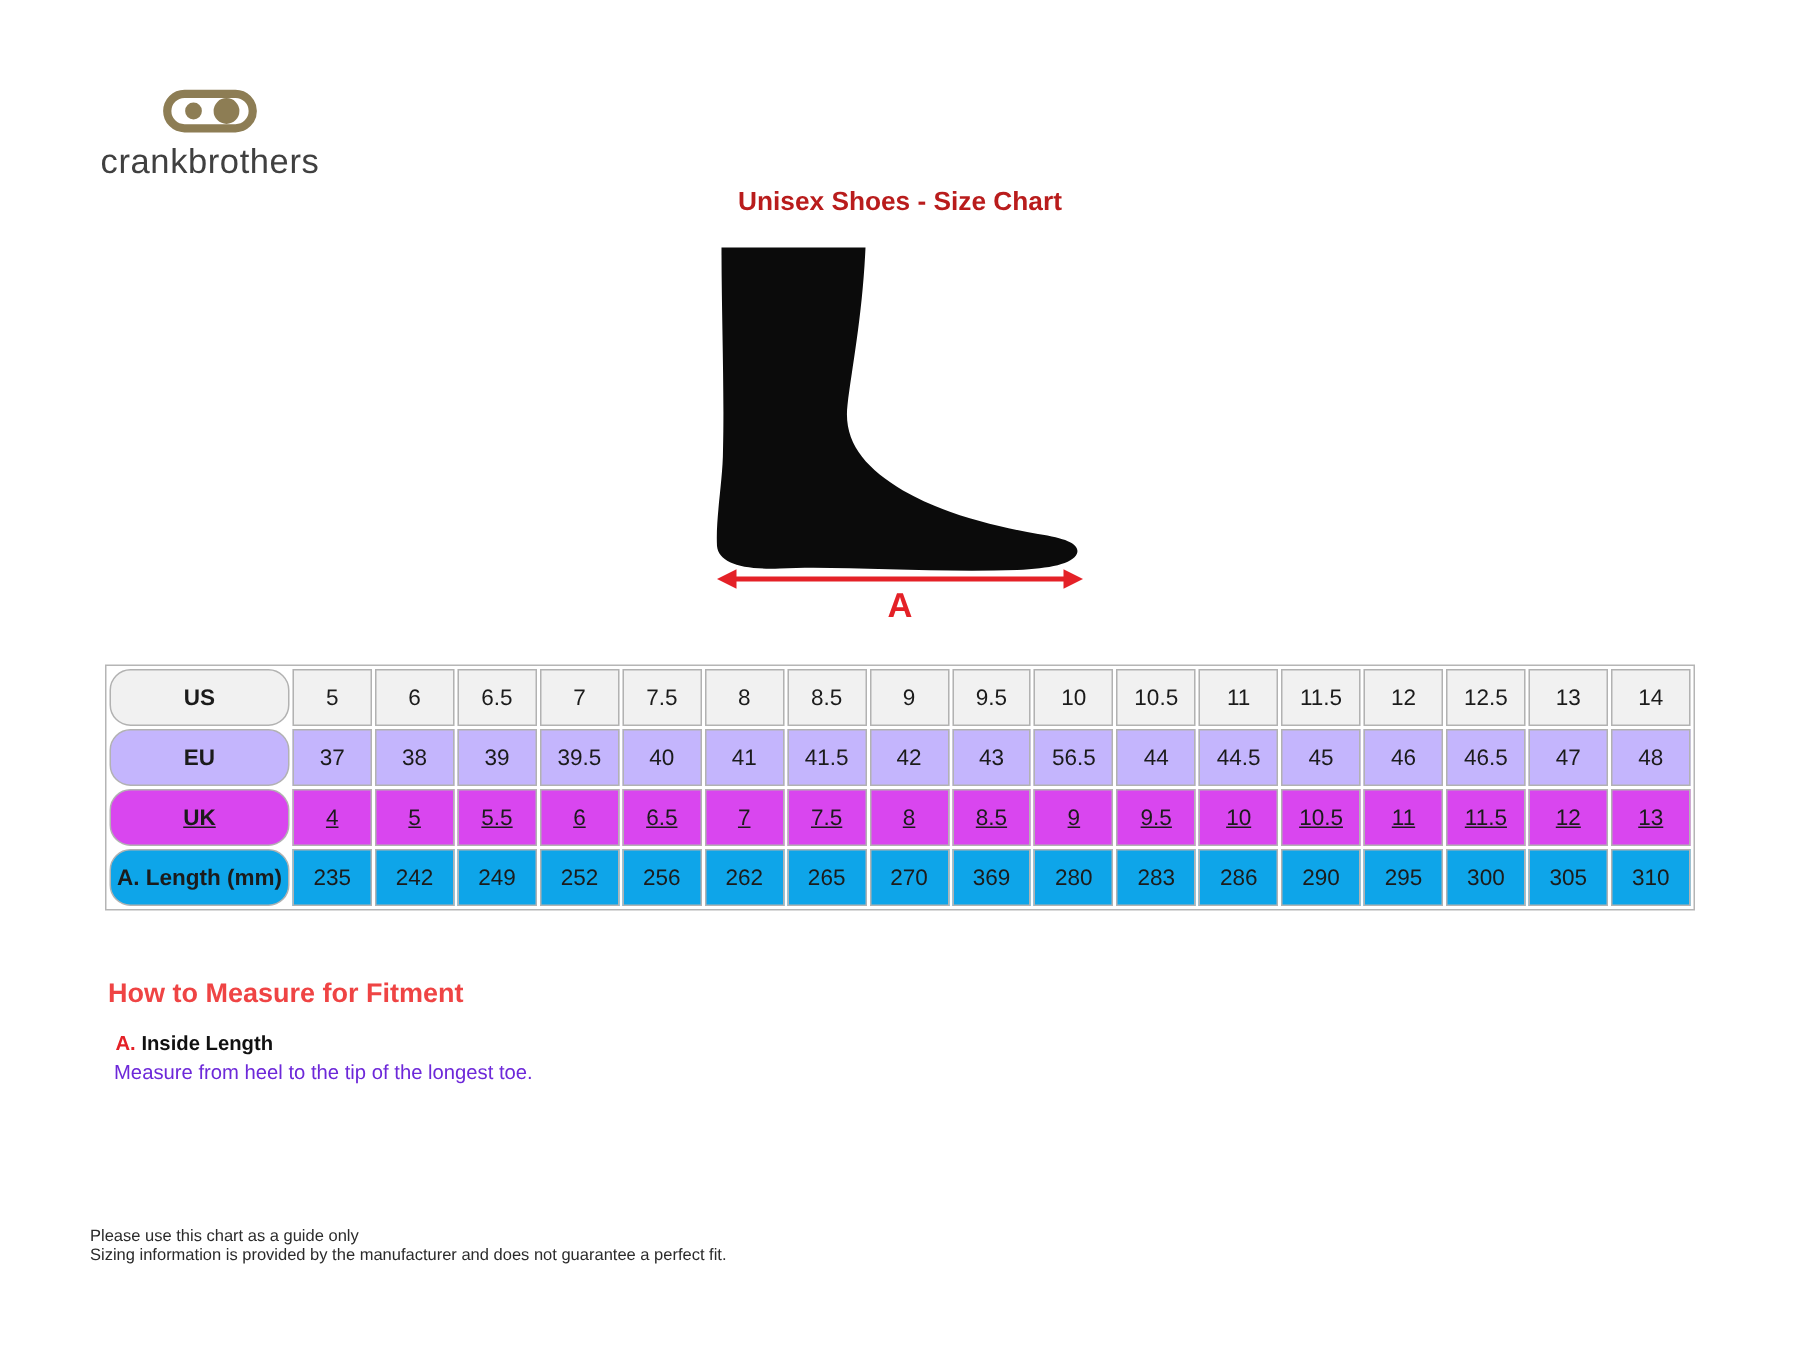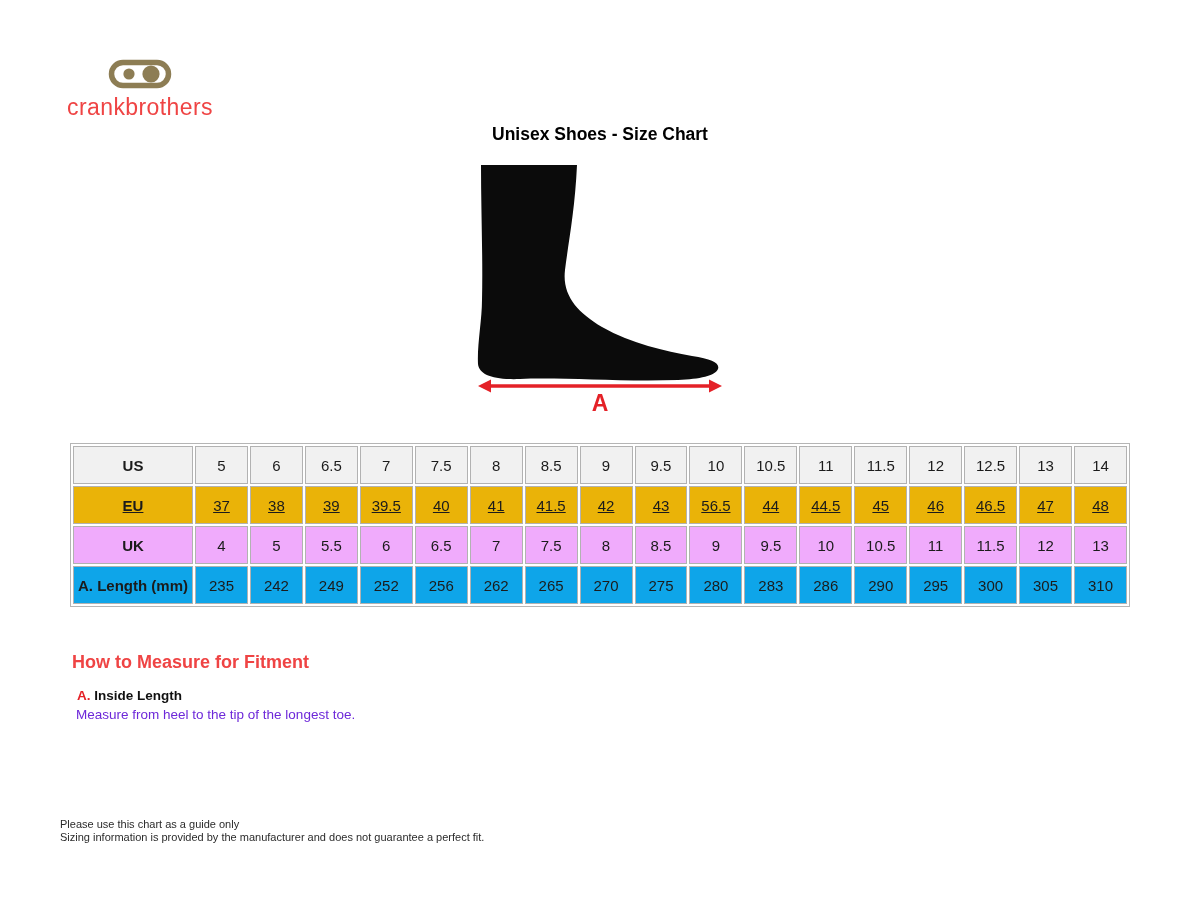--- a/index.html
+++ b/index.html
@@ -34,7 +34,7 @@
     font-size: 23px;
     font-weight: 400;
     letter-spacing: 0.4px;
-    color: #ef4444;
+    color: #404040;
   }
 
   

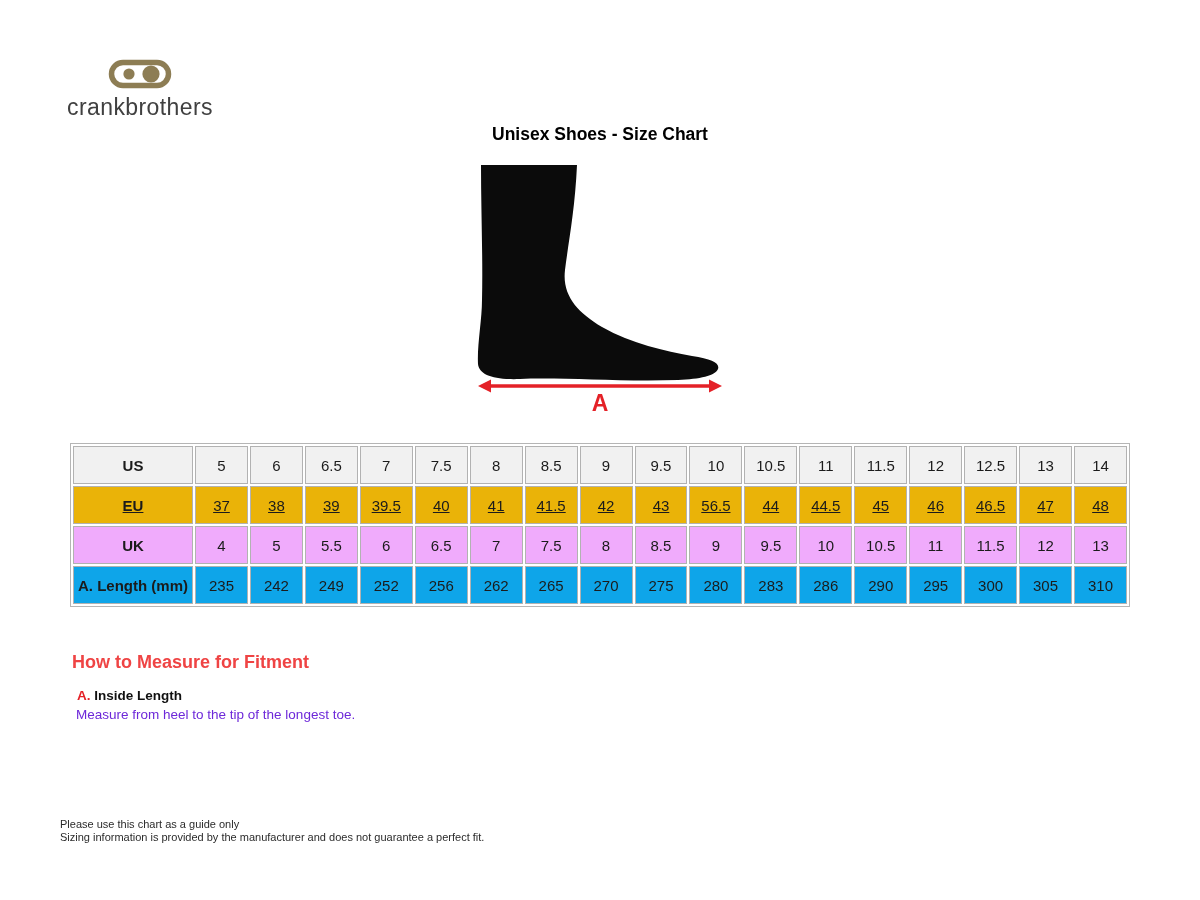--- a/index.html
+++ b/index.html
@@ -46,7 +46,7 @@
     text-align: center;
     font-size: 17.5px;
     font-weight: 700;
-    color: #000000;
+    color: #b91c1c;
   }
 
   

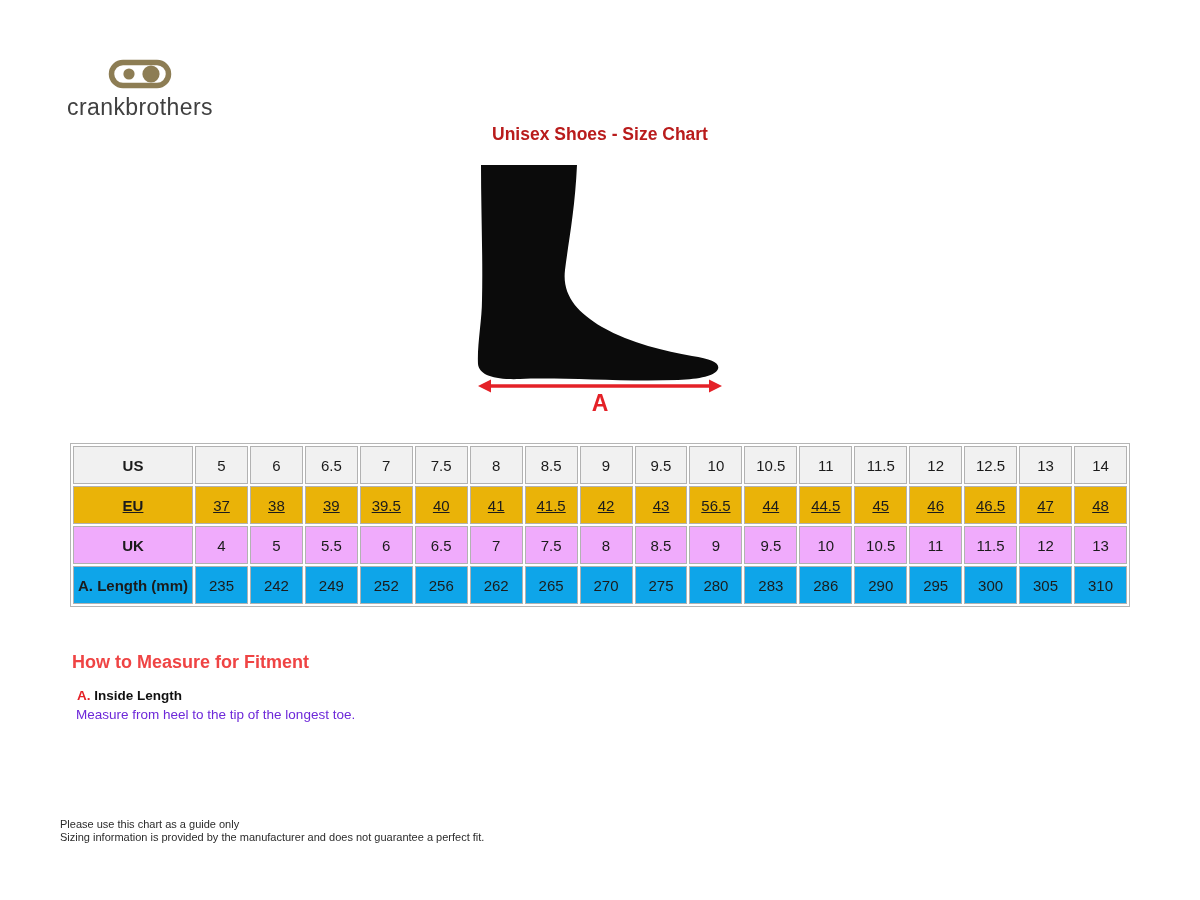--- a/index.html
+++ b/index.html
@@ -97,6 +97,7 @@
   table.size-table th {
     font-weight: 700;
     width: 114px;
+    border-radius: 14px;
   }
   tr.row-0 th, tr.row-0 td { background: #f1f1f1; }
   tr.row-1 th, tr.row-1 td { background: #eab308; text-decoration: underline; }

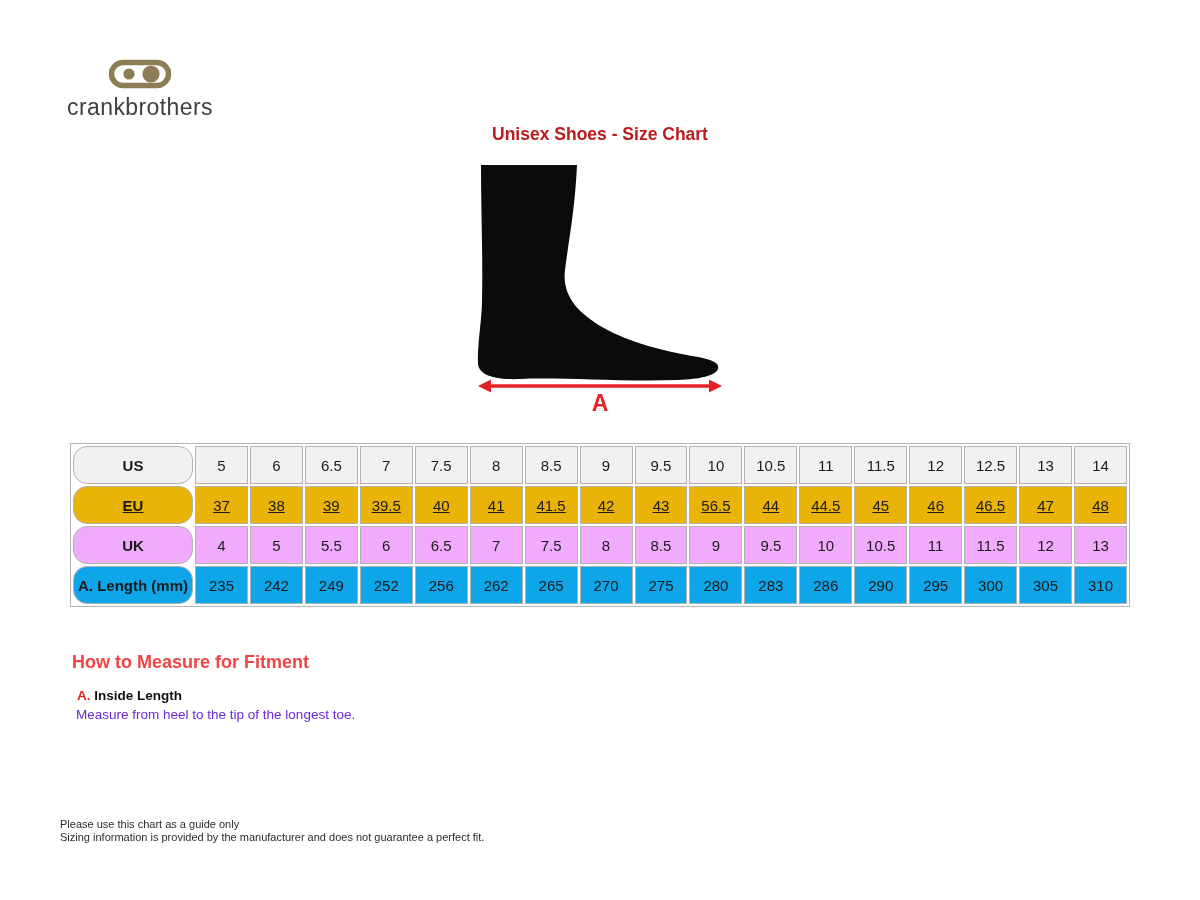--- a/index.html
+++ b/index.html
@@ -100,7 +100,7 @@
     border-radius: 14px;
   }
   tr.row-0 th, tr.row-0 td { background: #f1f1f1; }
-  tr.row-1 th, tr.row-1 td { background: #eab308; text-decoration: underline; }
+  tr.row-1 th, tr.row-1 td { background: #c4b5fd; }
   tr.row-2 th, tr.row-2 td { background: #f0abfc; }
   tr.row-3 th, tr.row-3 td { background: #0ea5e9; }
 

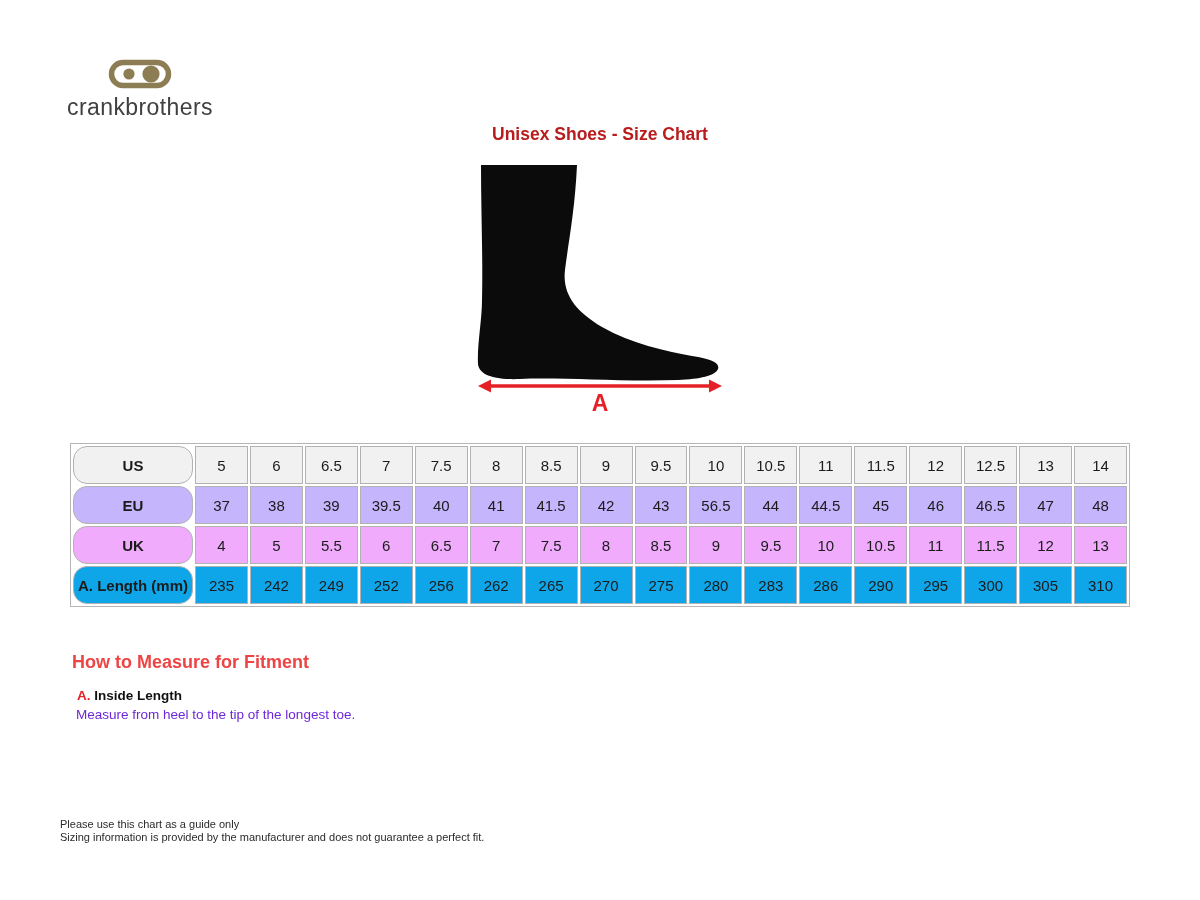--- a/index.html
+++ b/index.html
@@ -101,7 +101,7 @@
   }
   tr.row-0 th, tr.row-0 td { background: #f1f1f1; }
   tr.row-1 th, tr.row-1 td { background: #c4b5fd; }
-  tr.row-2 th, tr.row-2 td { background: #f0abfc; }
+  tr.row-2 th, tr.row-2 td { background: #d946ef; text-decoration: underline; }
   tr.row-3 th, tr.row-3 td { background: #0ea5e9; }
 
   

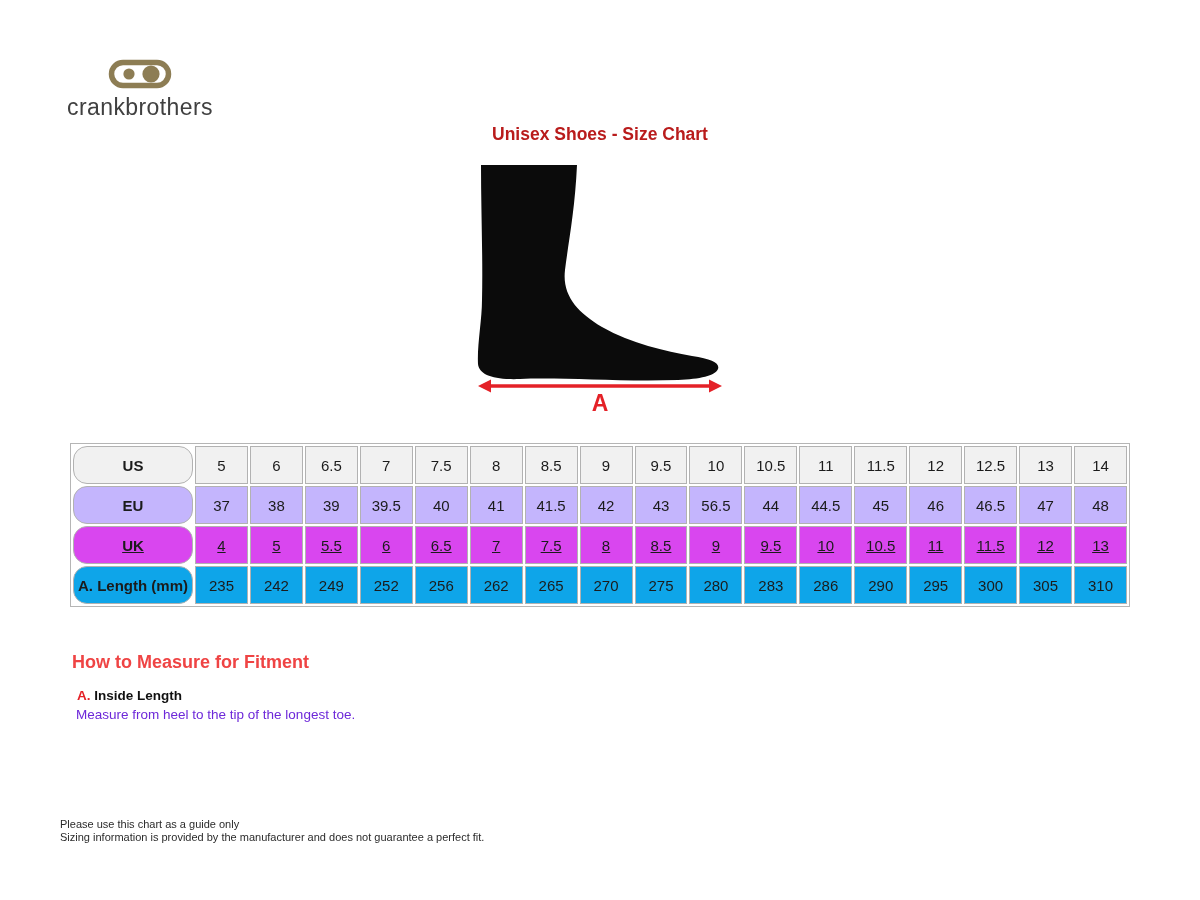--- a/index.html
+++ b/index.html
@@ -257,7 +257,7 @@
             <td>262</td>
             <td>265</td>
             <td>270</td>
-            <td>275</td>
+            <td>369</td>
             <td>280</td>
             <td>283</td>
             <td>286</td>

